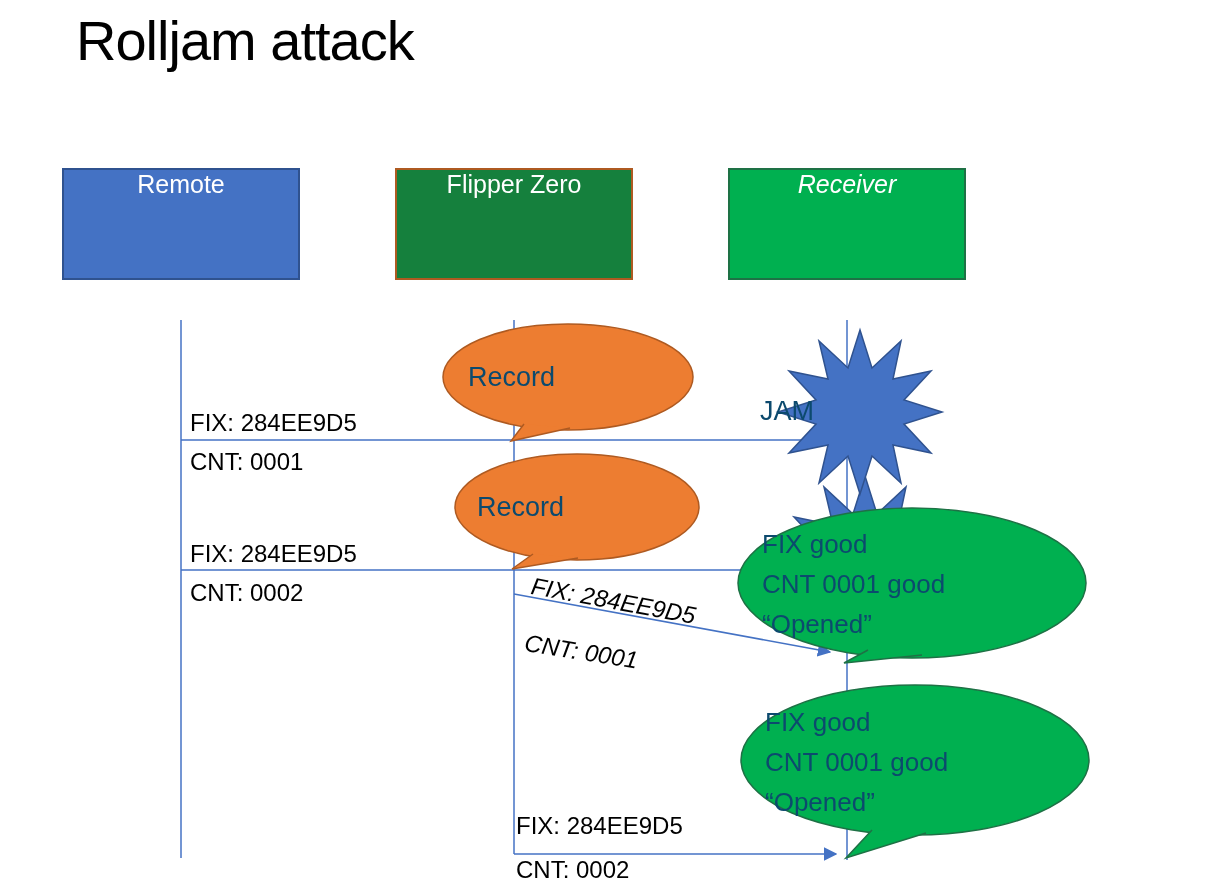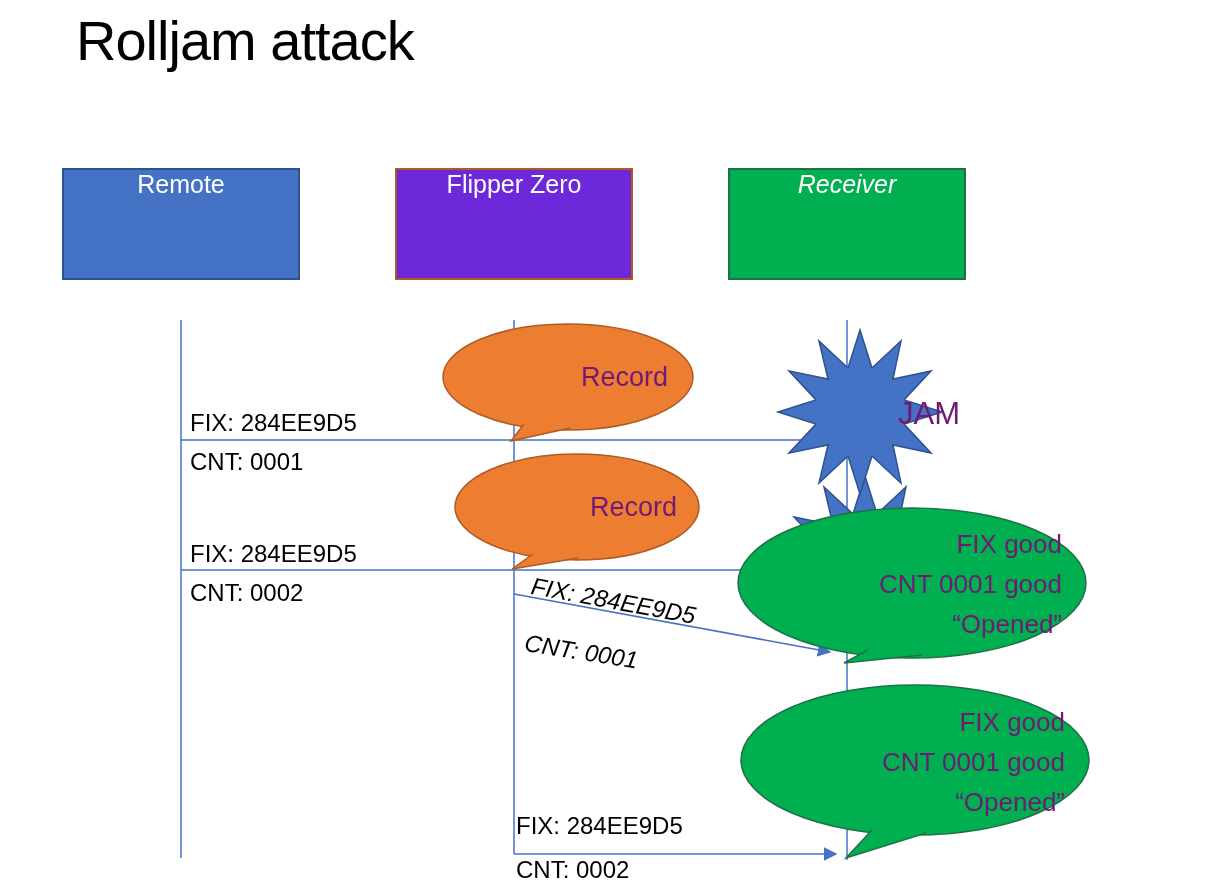--- a/index.html
+++ b/index.html
@@ -20,7 +20,7 @@
     color:#ffffff; font-size:25px;
   }
   .actor-remote   { left:62px;  top:168px; background:#4472C4; border:2px solid #2F528F; }
-  .actor-flipper  { left:395px; top:168px; background:#6d28d9; border:2px solid #AE5A21; }
+  .actor-flipper  { left:395px; top:168px; background:#15803d; border:2px solid #AE5A21; }
   .actor-receiver { left:728px; top:168px; background:#00B050; border:2px solid #1E7145;font-style:italic; }
   svg.layer { position:absolute; left:0; top:0; }
   .lifeline { stroke:#4472C4; stroke-width:1.5; }

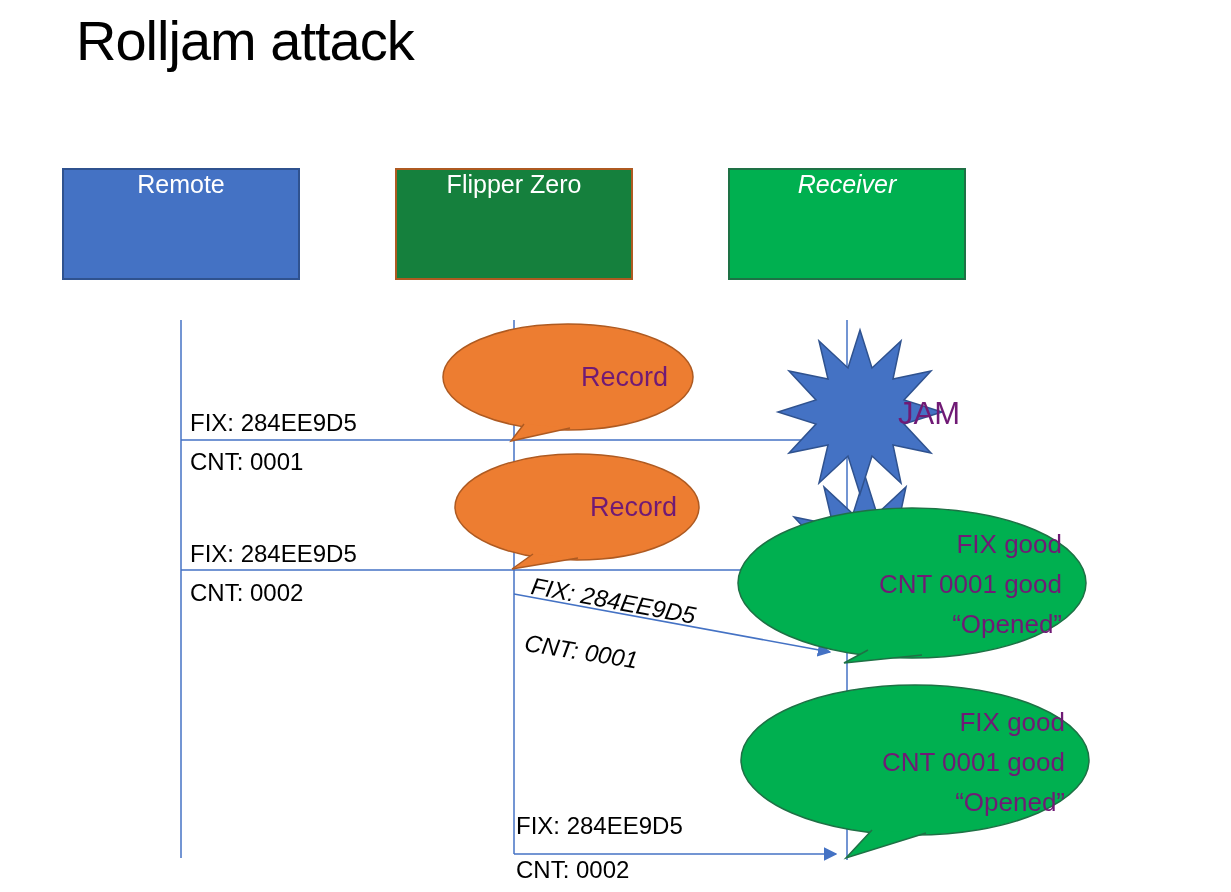--- a/index.html
+++ b/index.html
@@ -30,7 +30,7 @@
   }
   .rot { transform-origin:left top; }
   .bubble-text {
-    position:absolute; color:#701a75; text-align:right; white-space:nowrap;
+    position:absolute; color:#0c4a6e; text-align:left; white-space:nowrap;
   }
   .record-text { font-size:27px; width:200px; }
   .jam-text    { font-size:31px; width:200px; }

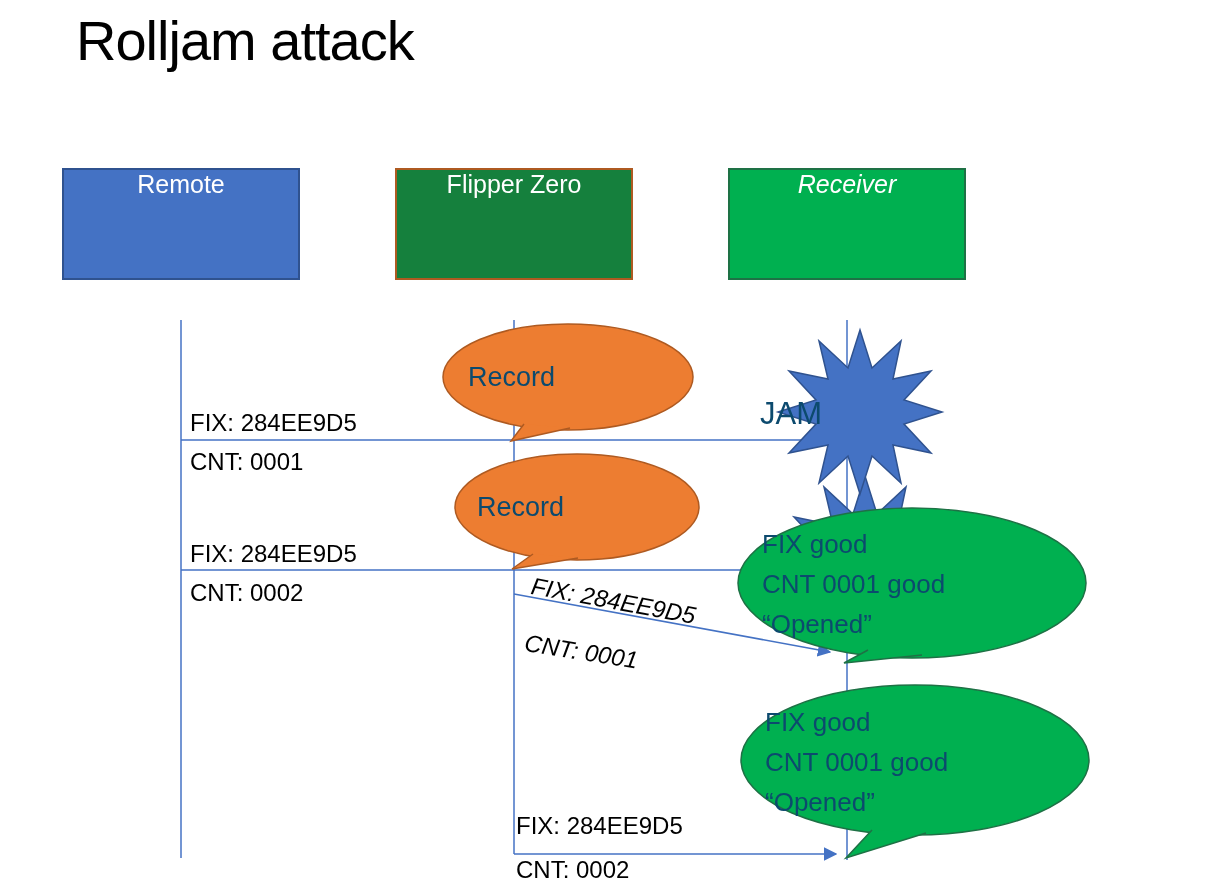--- a/index.html
+++ b/index.html
@@ -33,7 +33,7 @@
     position:absolute; color:#0c4a6e; text-align:left; white-space:nowrap;
   }
   .record-text { font-size:27px; width:200px; }
-  .jam-text    { font-size:31px; width:200px; }
+  .jam-text    { font-size:27px; width:200px; }
   .result-text { font-size:26px; width:300px; line-height:40px; }
 </style>
 </head>

